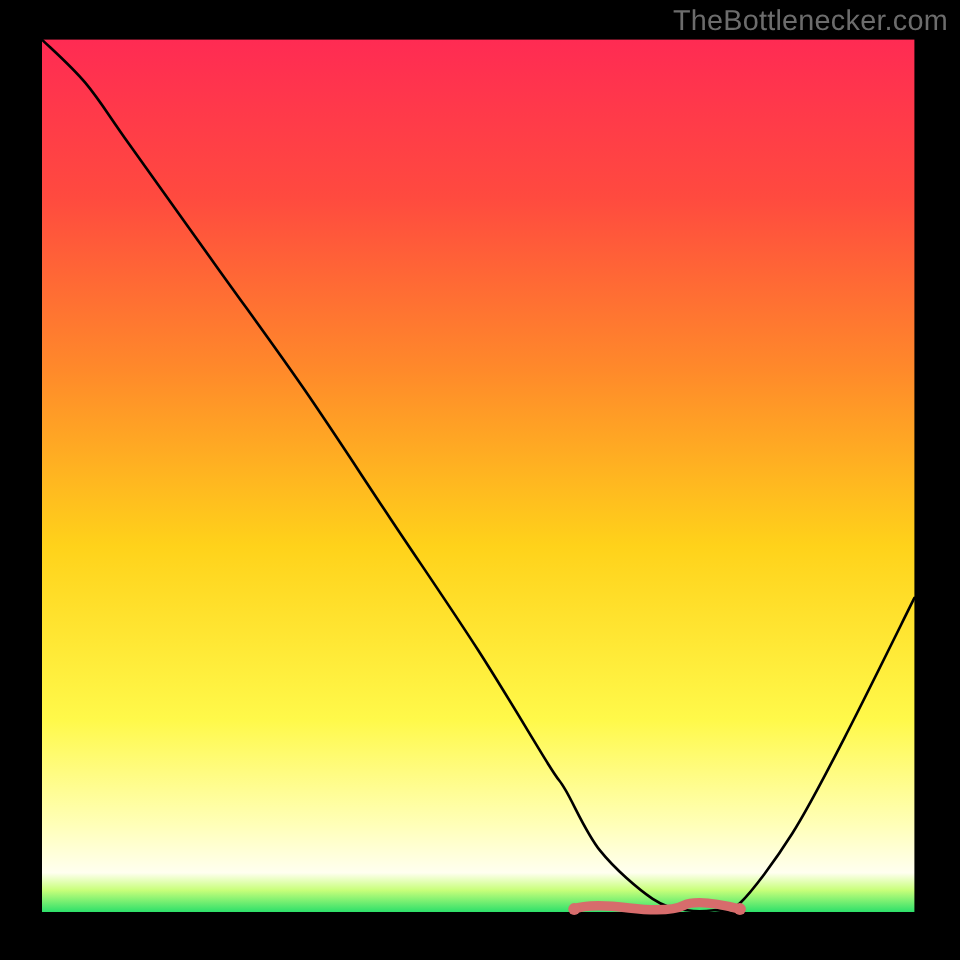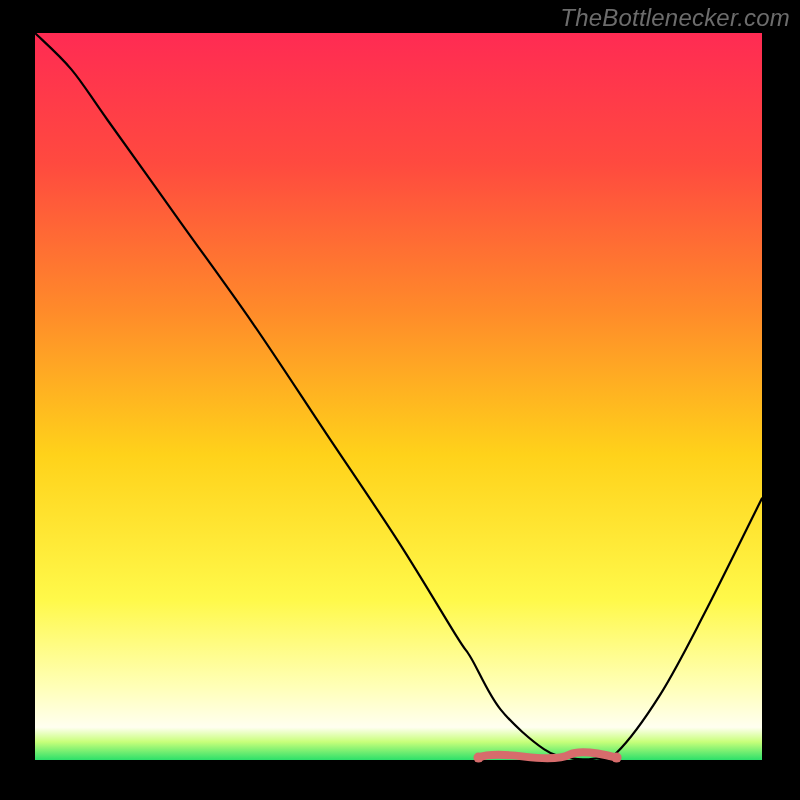--- a/index.html
+++ b/index.html
@@ -25,7 +25,6 @@
     font-weight: 500;
     color: #6c6c6c;
     letter-spacing: 0.2px;
-    font-style: italic;
   }
   svg {
     display: block;

